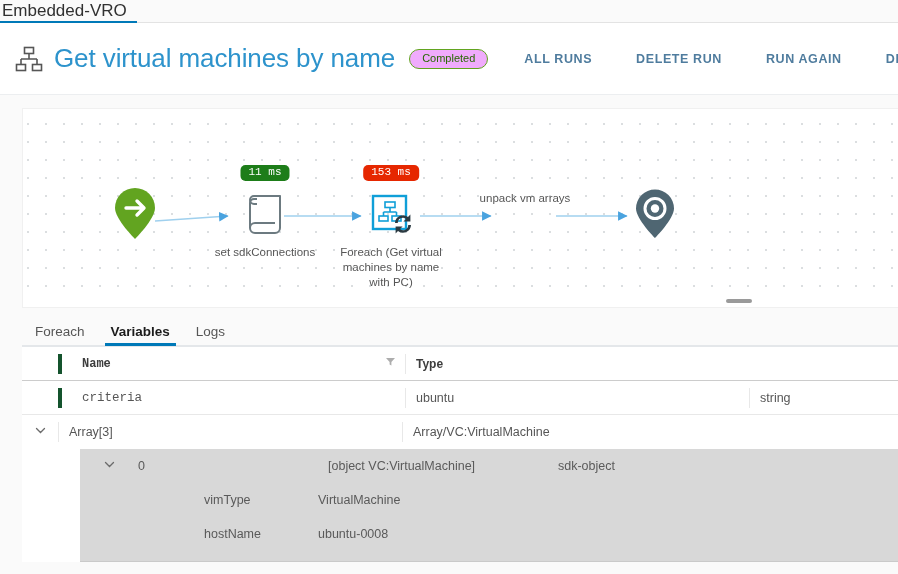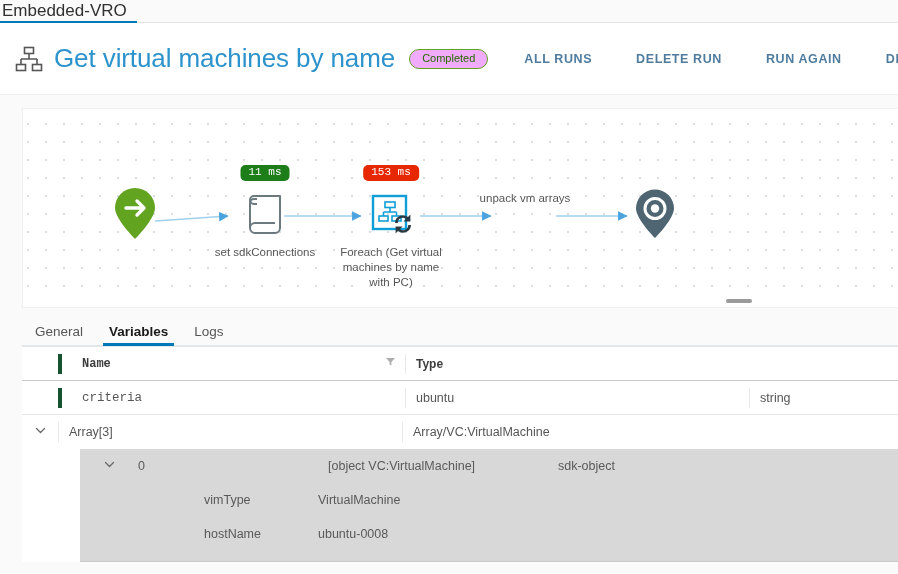--- a/index.html
+++ b/index.html
@@ -350,7 +350,7 @@
 </div>
 
 <div class="tabs-row">
-  <div class="tab-item">General</div>
+  <div class="tab-item">Foreach</div>
   <div class="tab-item active">Variables</div>
   <div class="tab-item">Logs</div>
 </div>

